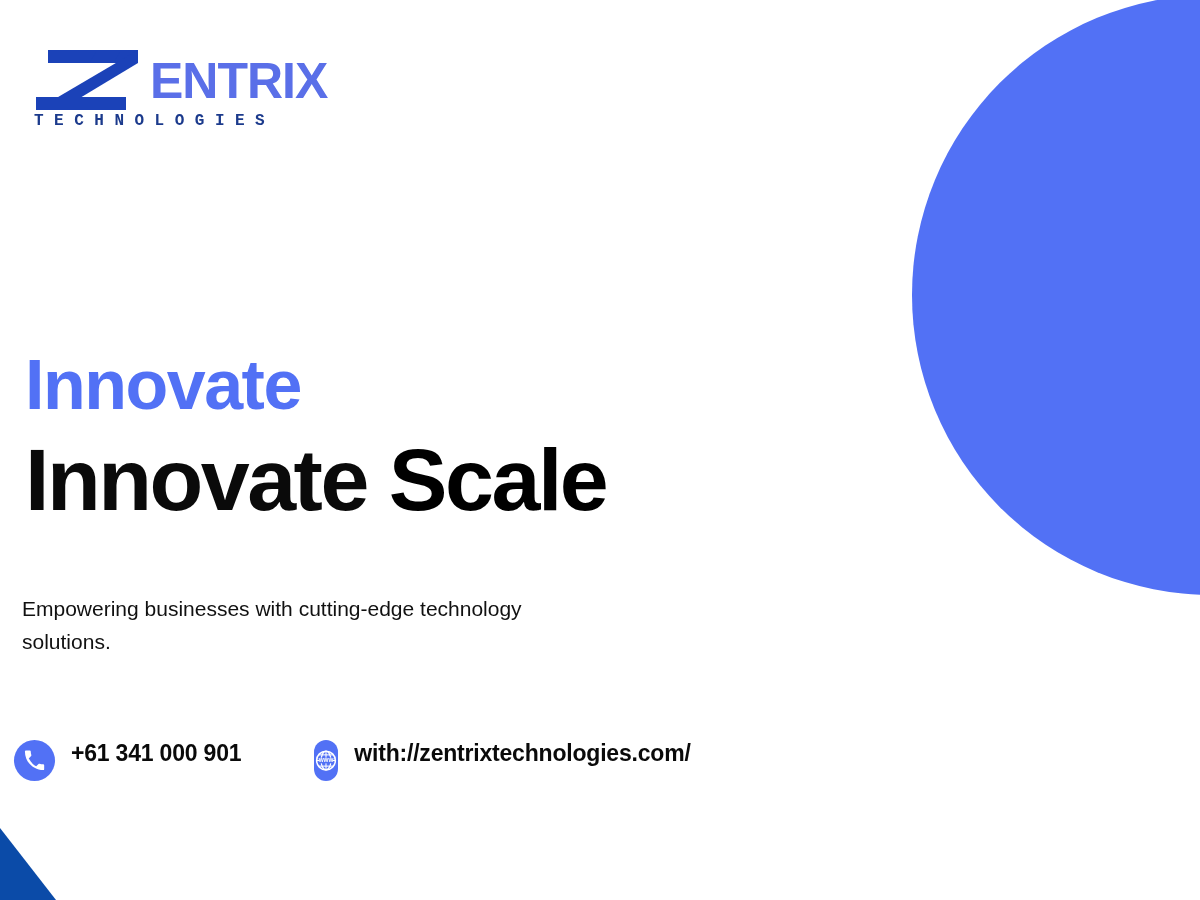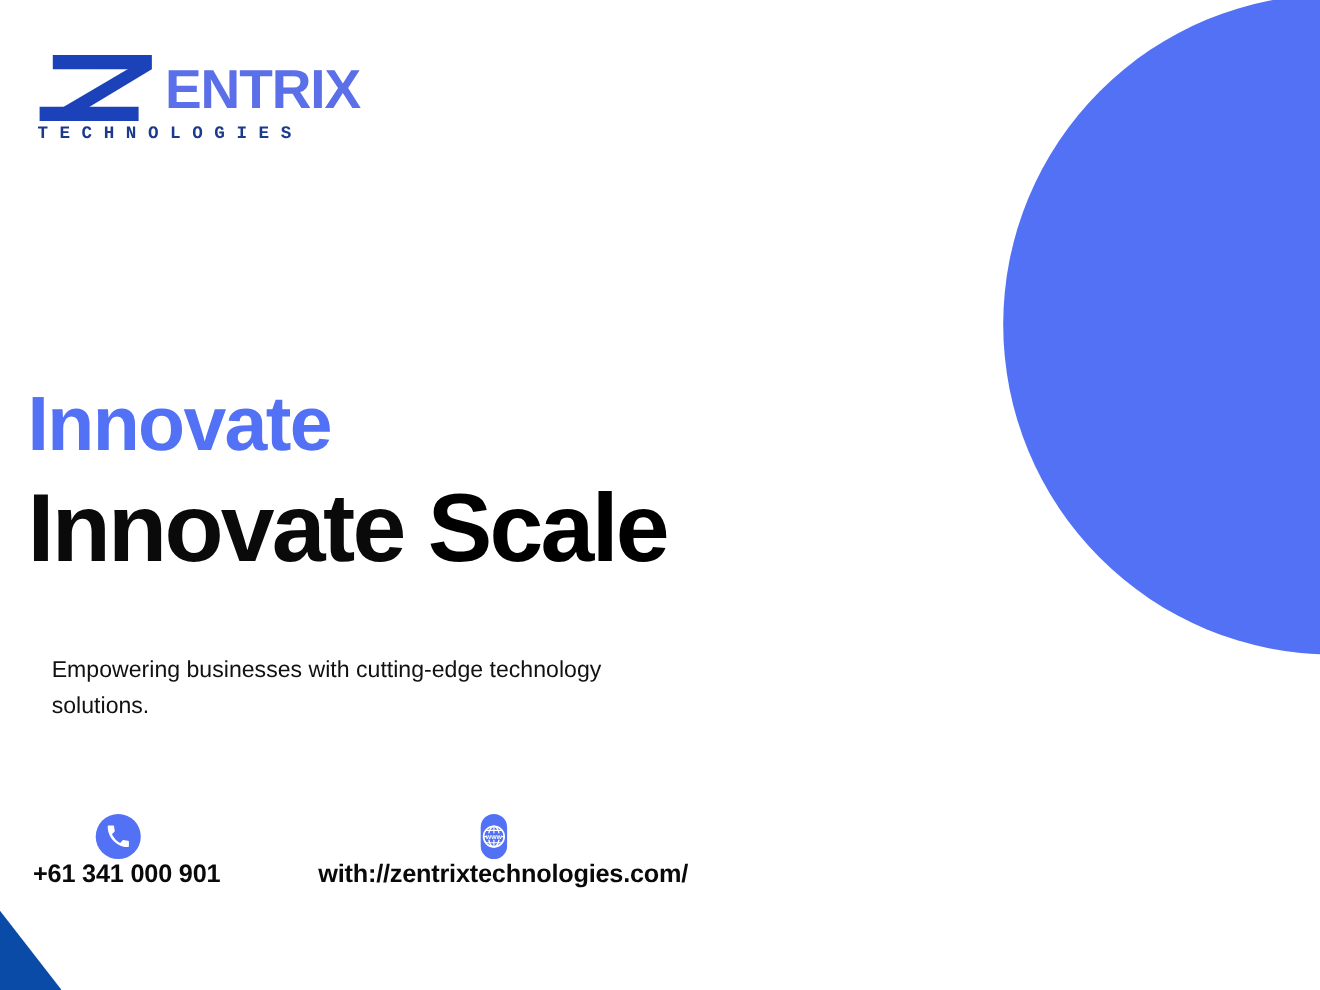--- a/index.html
+++ b/index.html
@@ -106,7 +106,6 @@
     font-weight:500;
     line-height:33px;
     color:#111111;
-    margin-left:25px;
   }
 
   

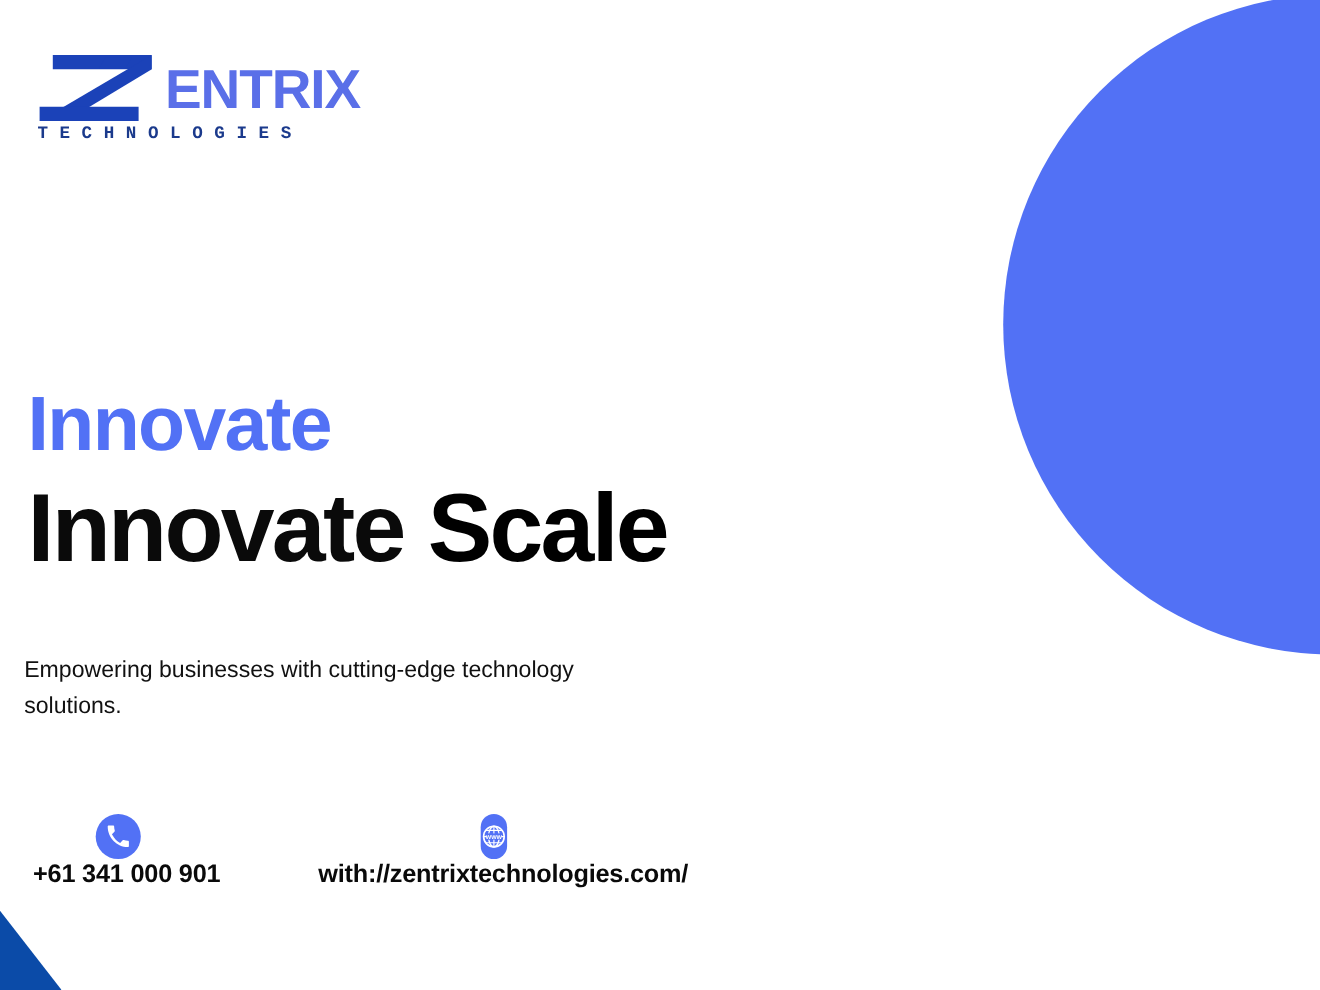--- a/index.html
+++ b/index.html
@@ -118,8 +118,7 @@
   }
   .contact-item {
     display:flex;
-    align-items:center;
-    flex-direction:column;
+    align-items:flex-start;
   }
   .contact-item.website { margin-left:73px; }
 

